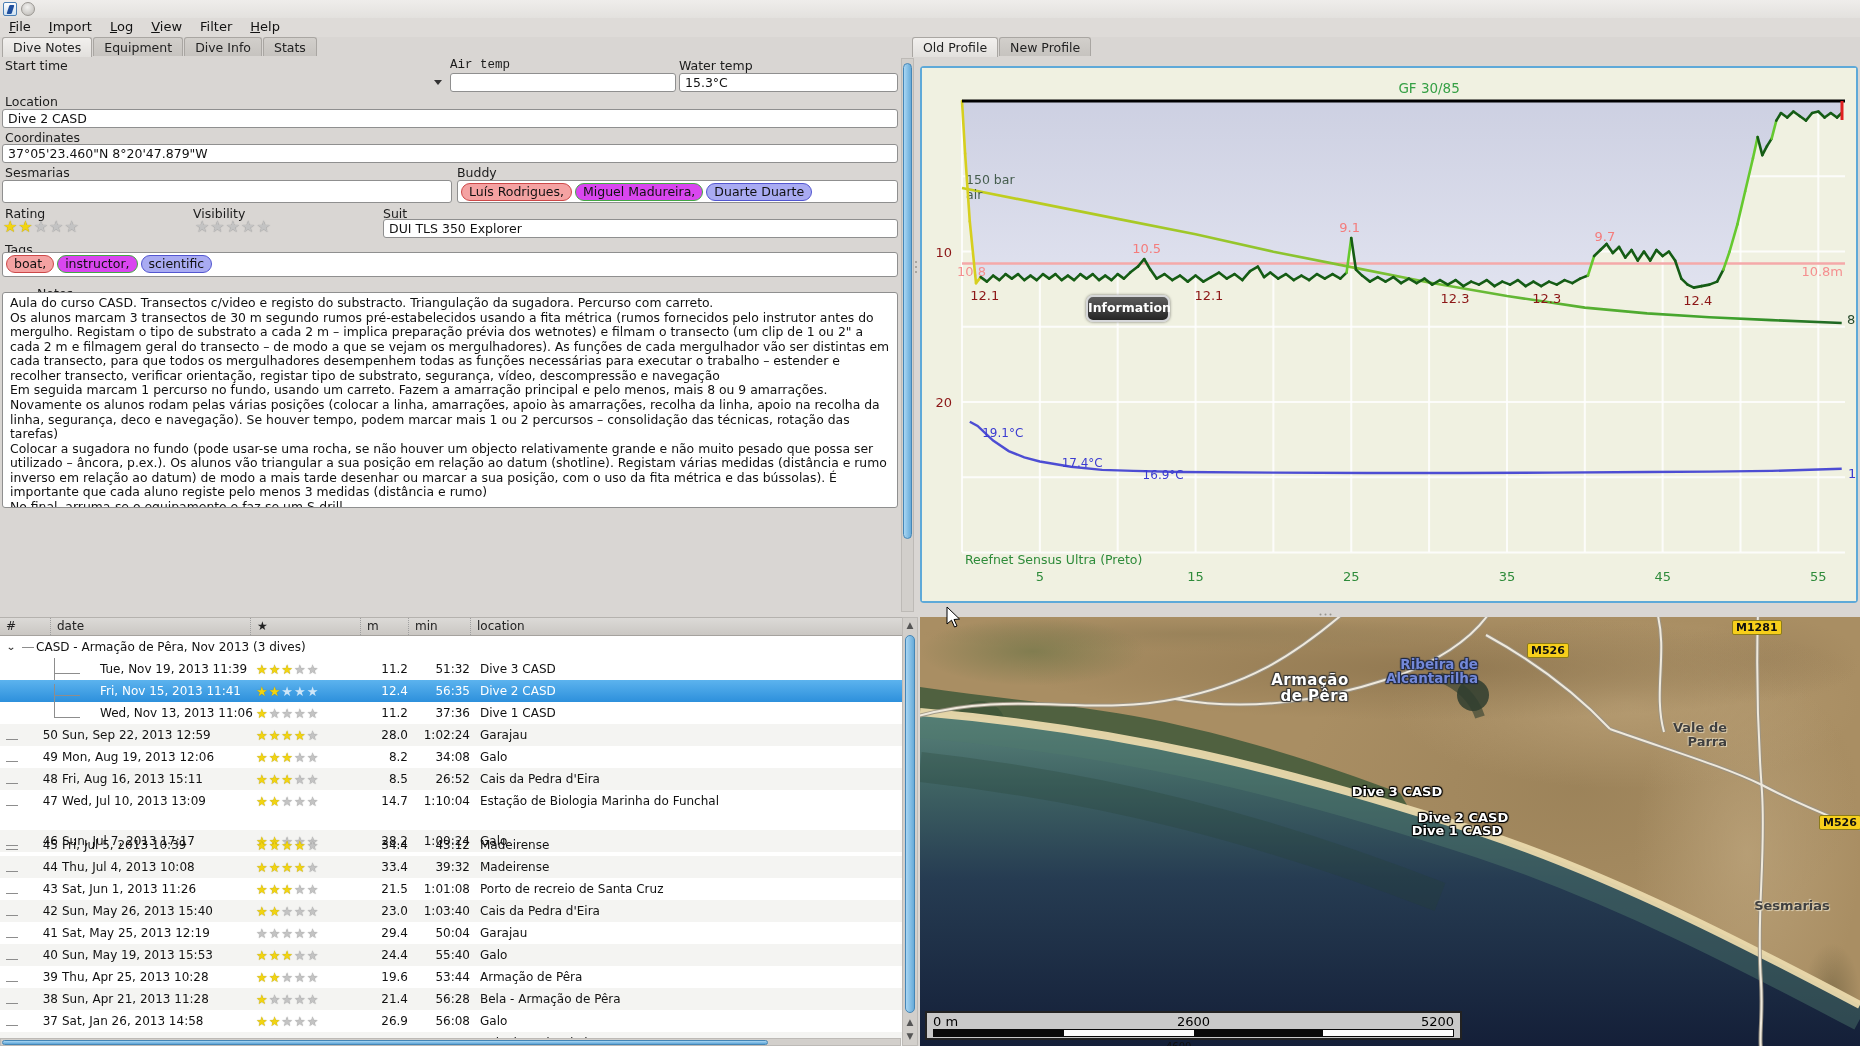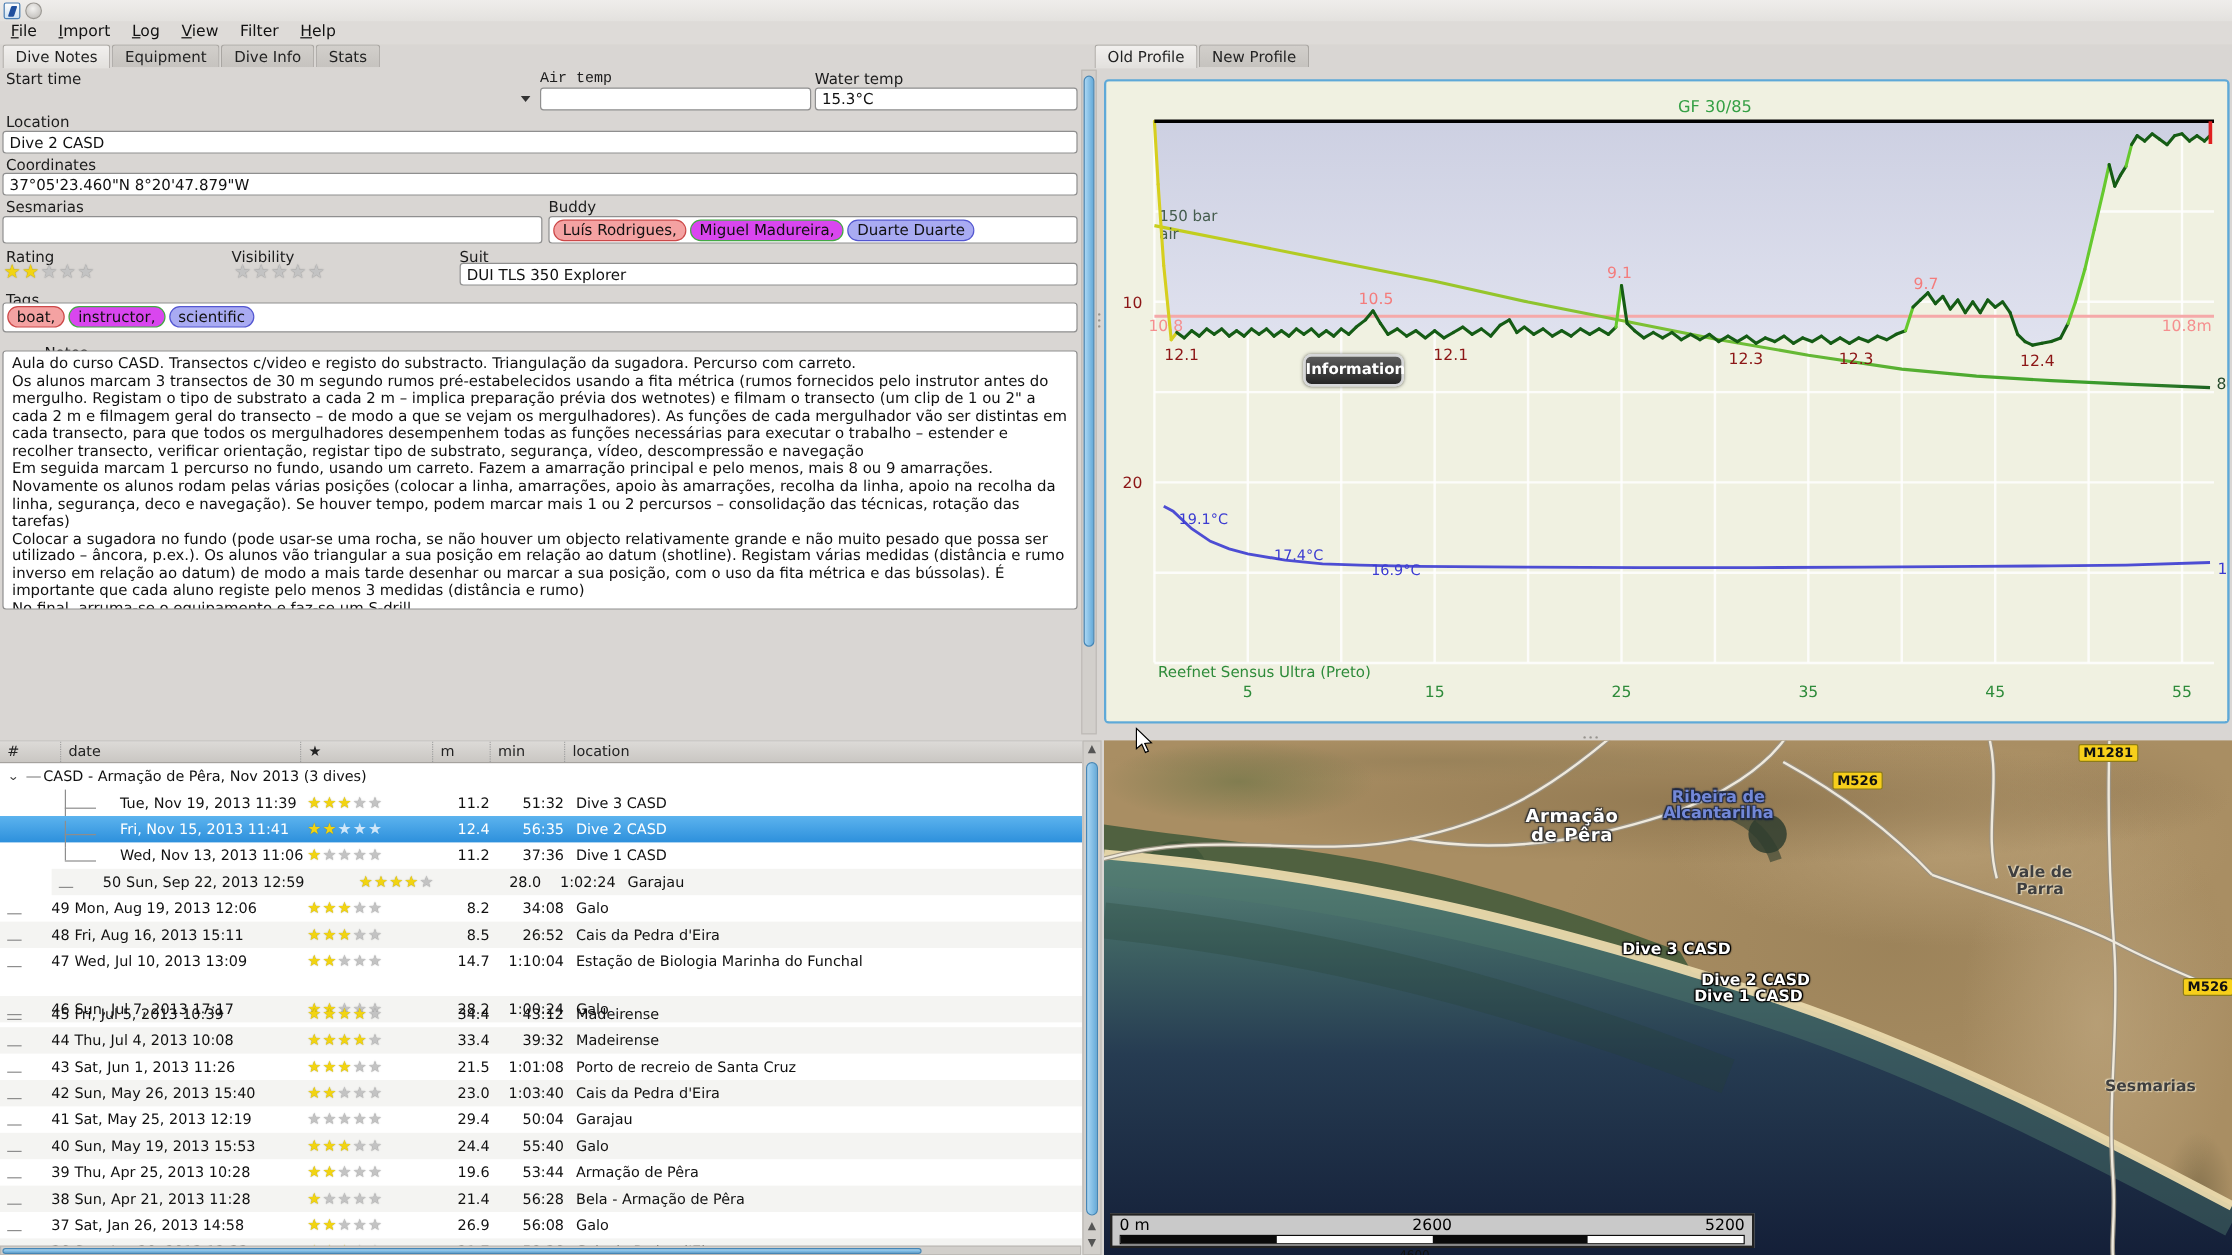--- a/index.html
+++ b/index.html
@@ -98,7 +98,7 @@
       radial-gradient(closest-side at 70% 40%, rgba(148,124,84,.6), transparent),
       radial-gradient(closest-side at 97% 88%, rgba(120,104,70,.7), transparent);
   }
-  .map-label { position:absolute; transform:translateX(-50%); text-align:center; white-space:pre-line; line-height:1.05; }
+  .map-label { position:absolute; transform:translateX(-50%); text-align:right; white-space:pre-line; line-height:1.05; }
   .map-label.place-white { color:#fff; font-weight:bold; font-size:15px; letter-spacing:.5px;
     text-shadow:-1px -1px 1px #333,1px -1px 1px #333,-1px 1px 1px #333,1px 1px 1px #333; }
   .map-label.water-blue { color:#7388d8; font-weight:bold; font-size:13.5px;

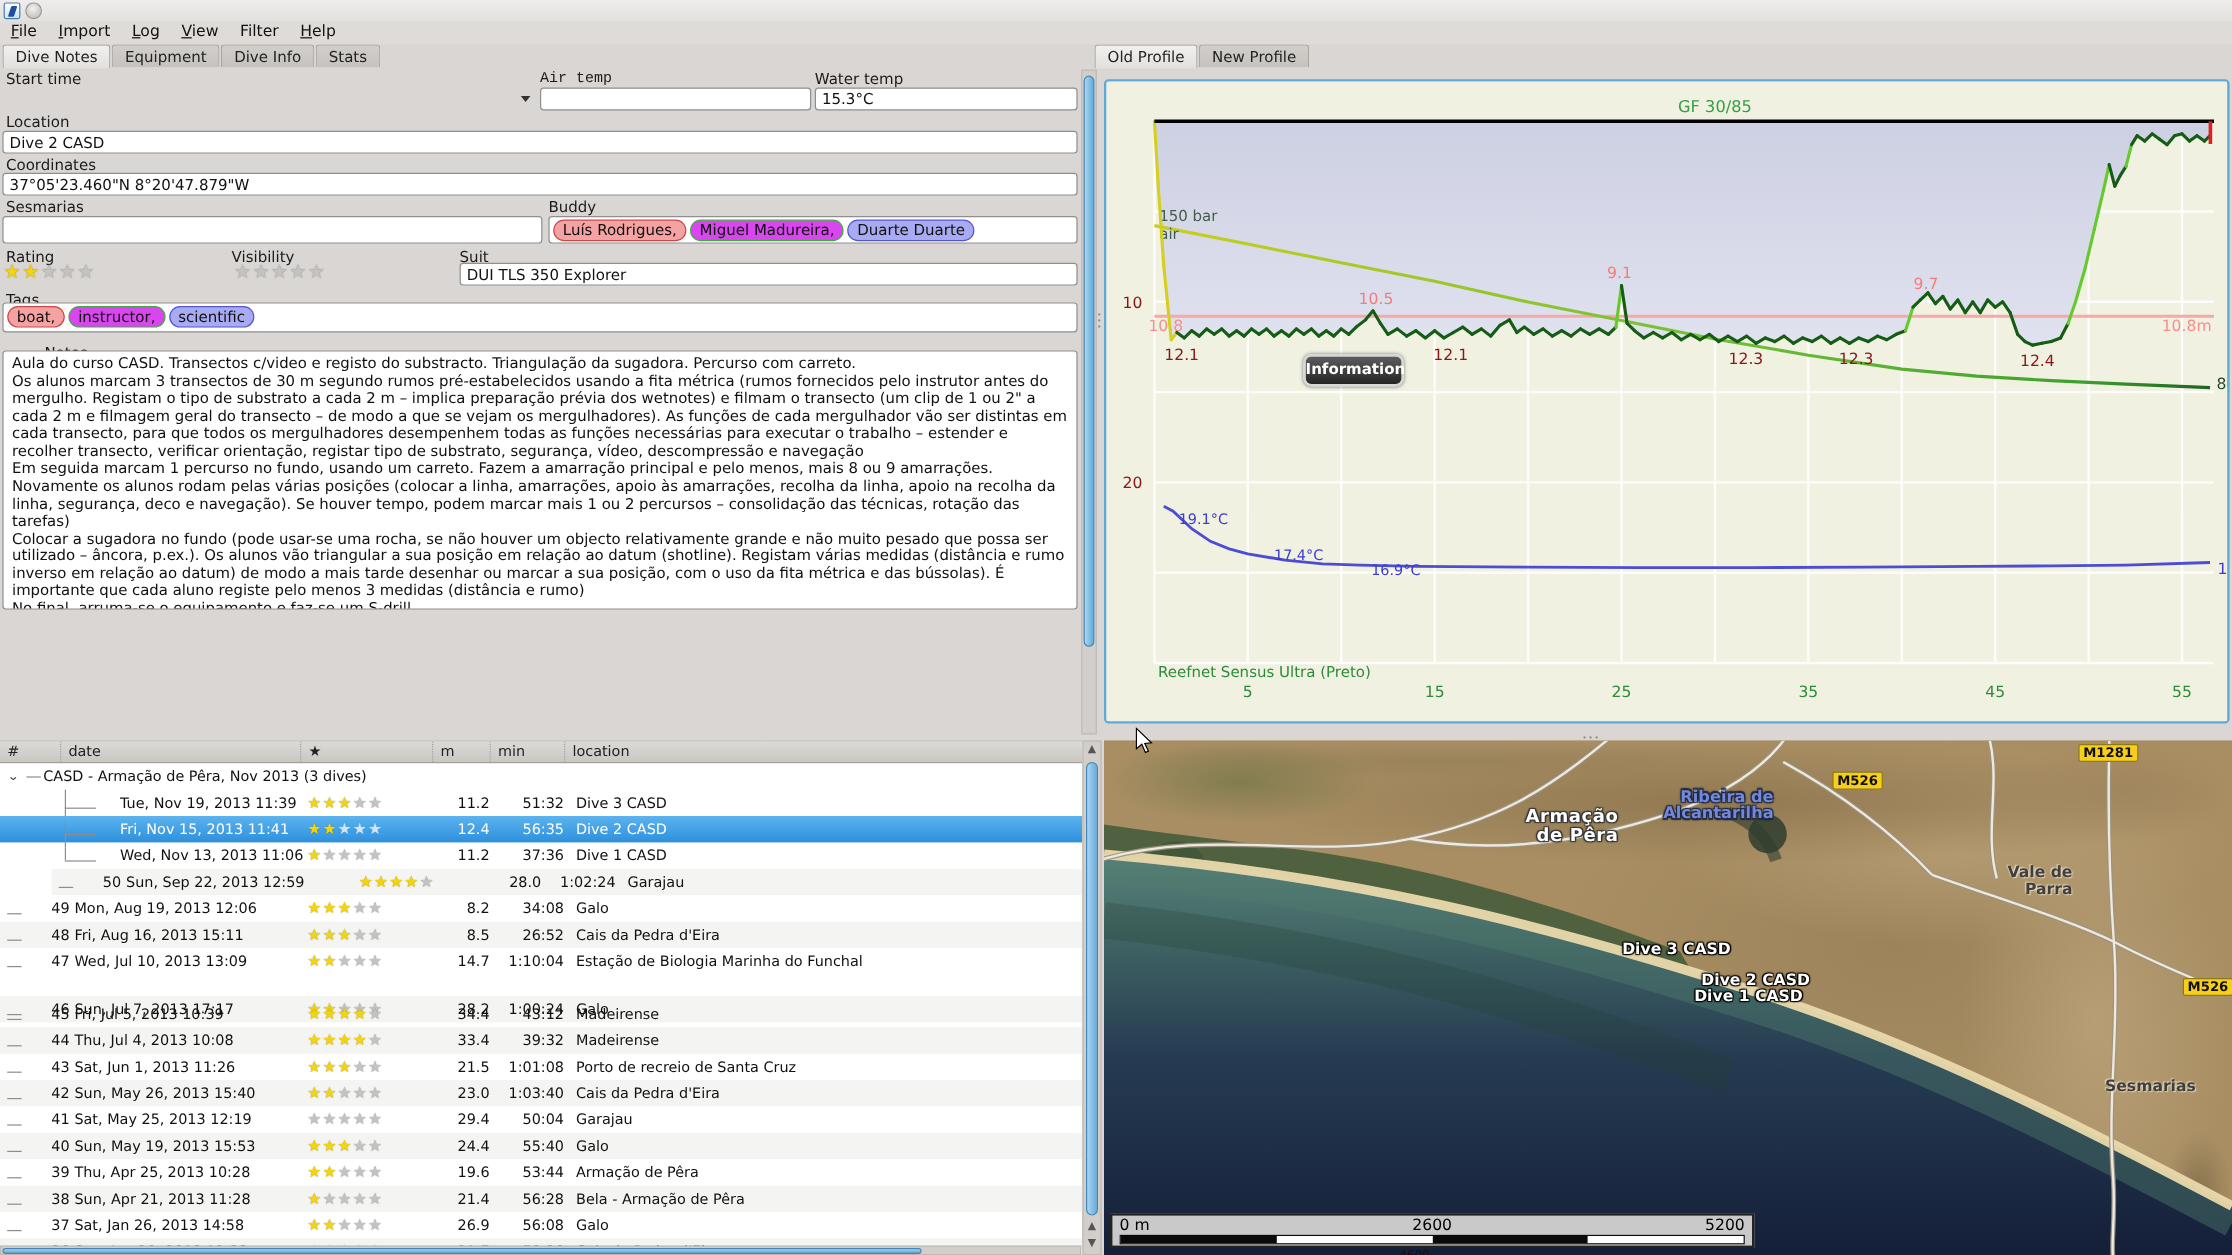--- a/index.html
+++ b/index.html
@@ -217,7 +217,7 @@
       <div class="c-min">37:36</div>
       <div class="c-loc">Dive 1 CASD</div>
     </div>
-    <div class="dtrow alt" style="top: 106px; margin-left: 43px;">
+    <div class="dtrow alt" style="top: 106px;">
       <div class="c-num">50<span class="tree-dash" style="left: 6px; top: 11px; width: 12px;"></span></div>
       <div class="c-date">Sun, Sep 22, 2013 12:59</div>
       <div class="c-stars"><span class="star on">★</span><span class="star on">★</span><span class="star on">★</span><span class="star on">★</span><span class="star off">★</span></div>

